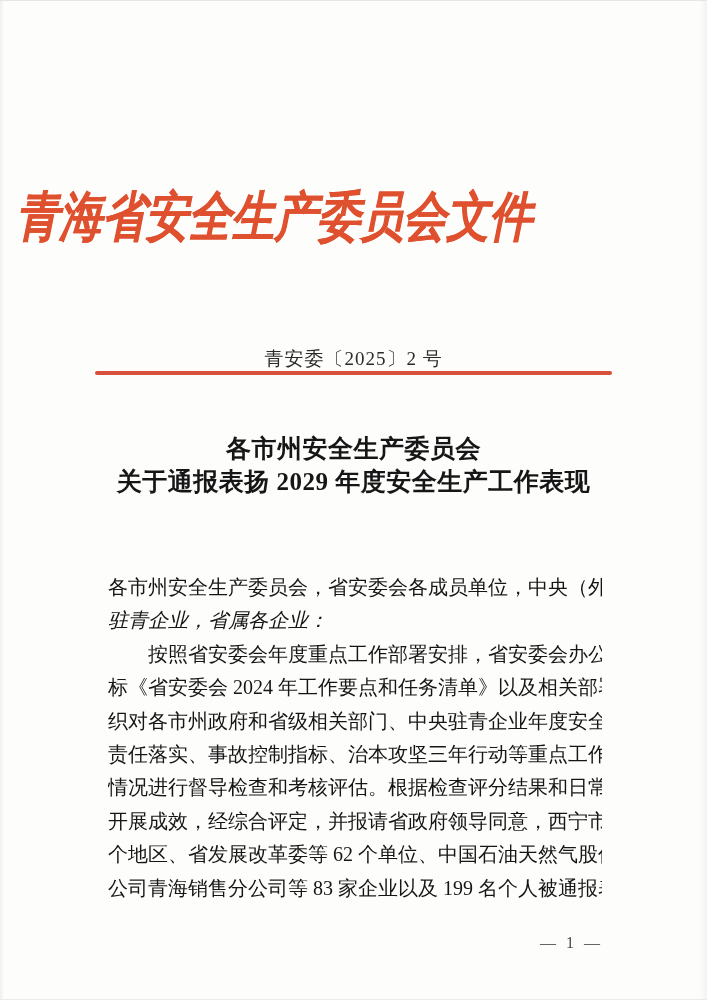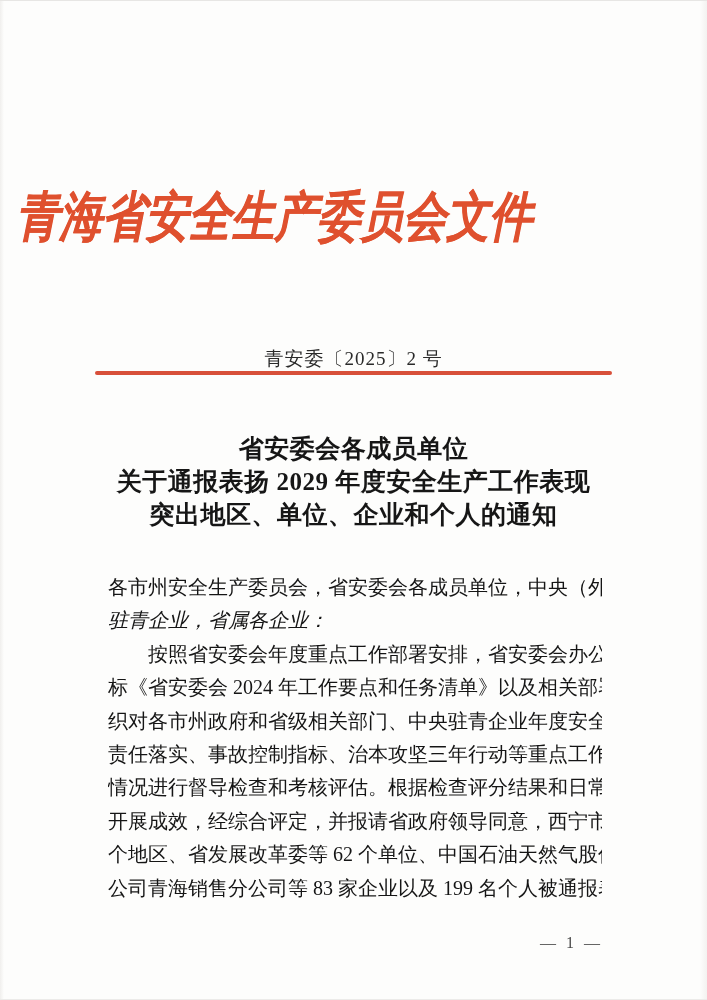--- a/index.html
+++ b/index.html
@@ -127,7 +127,7 @@
   <div class="red-divider"></div>
 
   <div class="doc-title">
-    <div>省安委会各成员单位</div>
+    <div>各市州安全生产委员会</div>
     <div>关于通报表扬 2029 年度安全生产工作表现</div>
     <div>突出地区、单位、企业和个人的通知</div>
   </div>

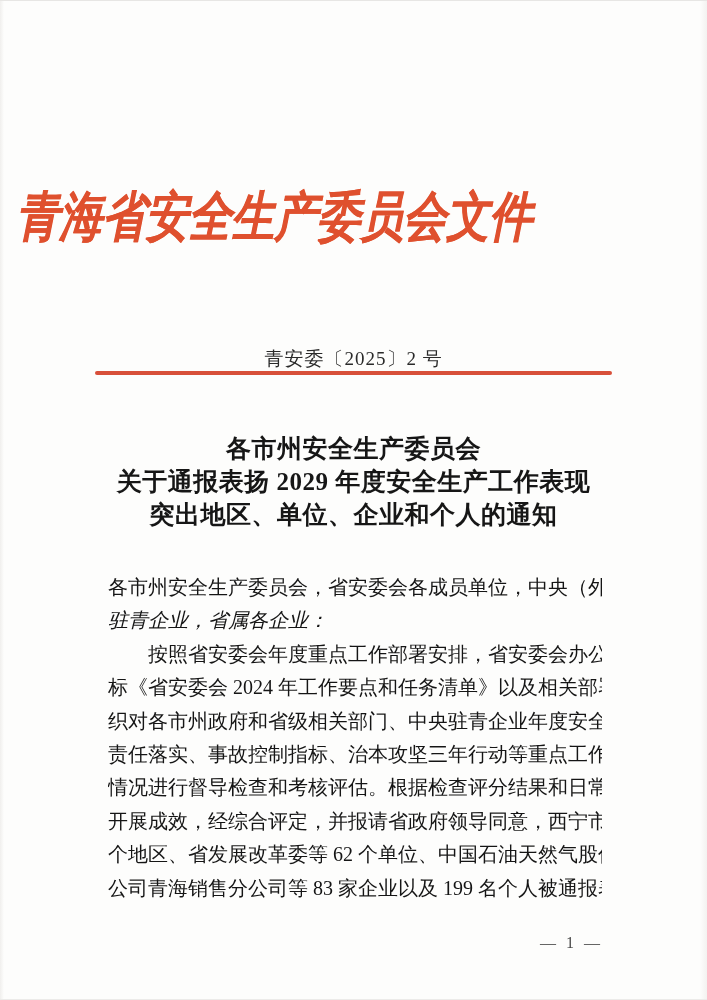--- a/index.html
+++ b/index.html
@@ -129,7 +129,6 @@
   <div class="doc-title">
     <div>各市州安全生产委员会</div>
     <div>关于通报表扬 2029 年度安全生产工作表现</div>
-    <div>突出地区、单位、企业和个人的通知</div>
   </div>
 
   <div class="body-text">

